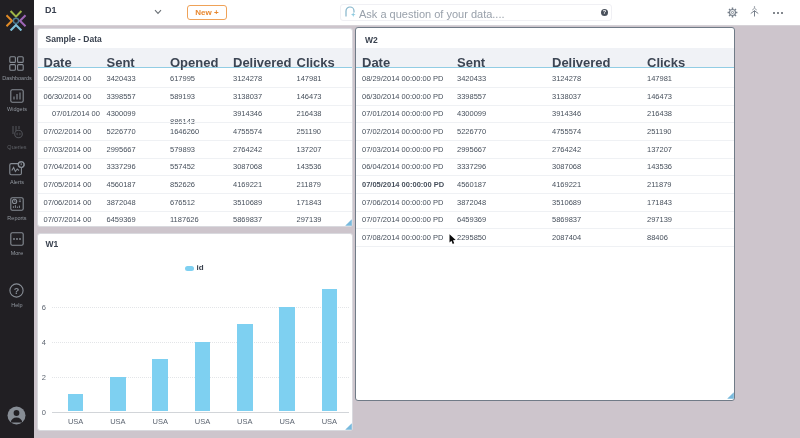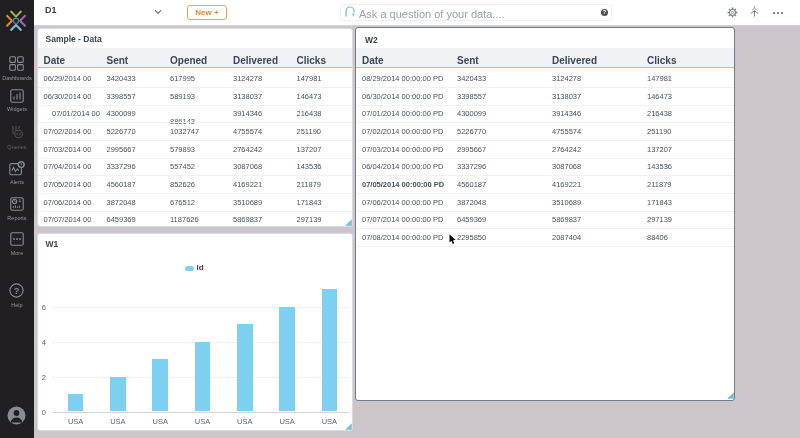--- a/index.html
+++ b/index.html
@@ -6,7 +6,7 @@
 body{font-family:"Liberation Sans",sans-serif;background:#cdc5cc;position:relative;}
 .abs{position:absolute;}
 .cell{position:absolute;font-size:7.5px;color:#47505c;white-space:nowrap;}
-.hcell{position:absolute;font-size:10px;font-weight:700;color:#3c4553;white-space:nowrap;}
+.hcell{position:absolute;font-size:13px;font-weight:700;color:#3c4553;white-space:nowrap;}
 .sep{position:absolute;height:1px;background:#eff1f4;}
 .lbl{position:absolute;font-size:5.5px;color:#9298a0;text-align:center;white-space:nowrap;}
 </style></head><body>

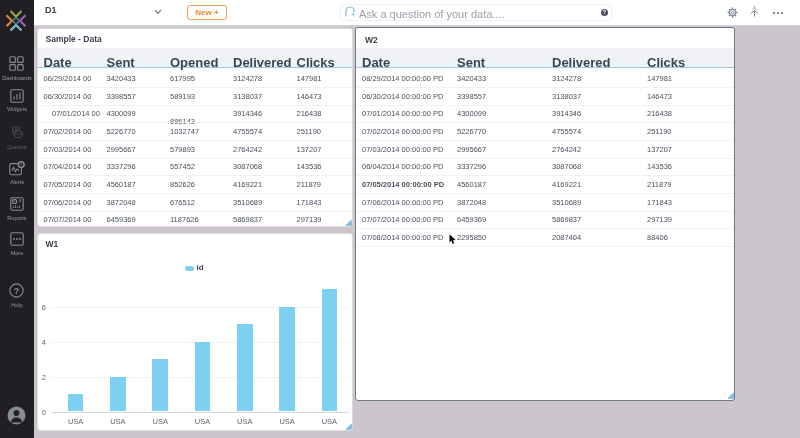--- a/index.html
+++ b/index.html
@@ -152,7 +152,7 @@
 <div class="sep" style="left:38px;top:104.5px;width:313.5px;"></div>
 <div class="cell" style="left:43.5px;top:126.8px;">07/02/2014 00</div>
 <div class="cell" style="left:106.5px;top:126.8px;">5226770</div>
-<div class="cell" style="left:170.0px;top:126.8px;">1032747</div>
+<div class="cell" style="left:170.0px;top:126.8px;">1646260</div>
 <div class="cell" style="left:233.0px;top:126.8px;">4755574</div>
 <div class="cell" style="left:296.5px;top:126.8px;">251190</div>
 <div class="sep" style="left:38px;top:122.2px;width:313.5px;"></div>

